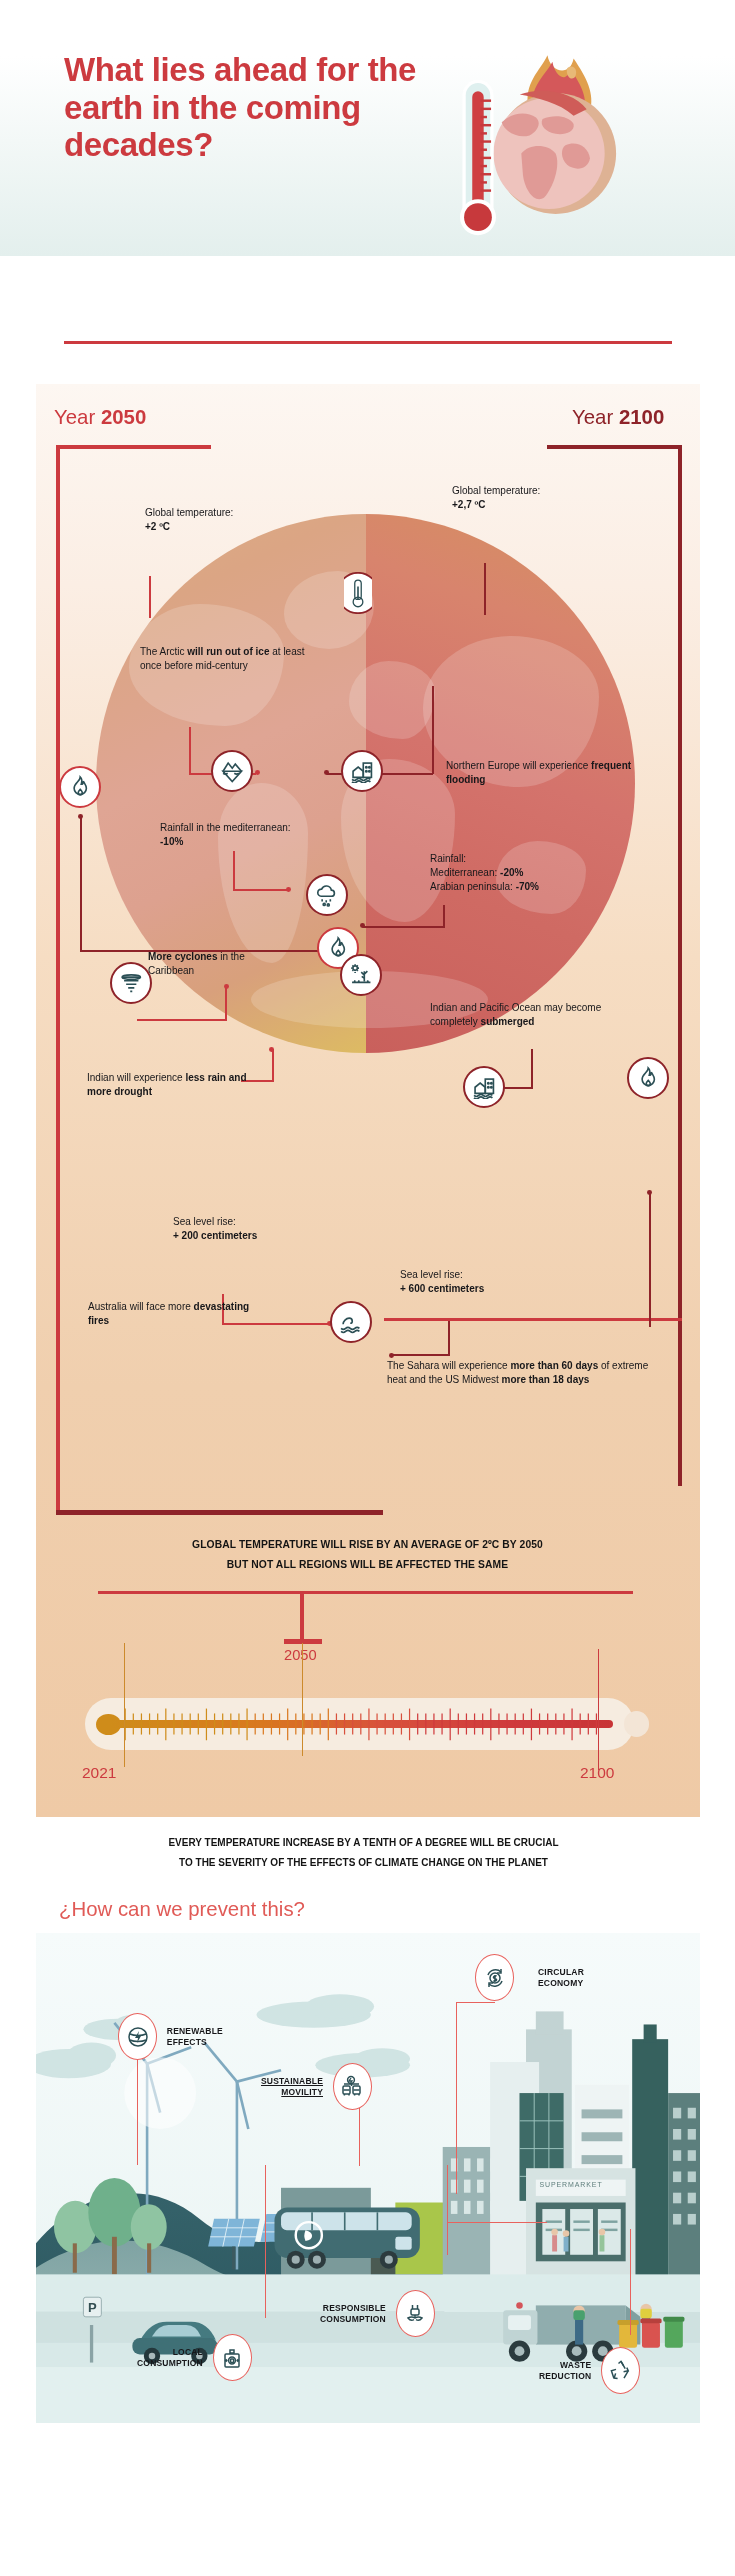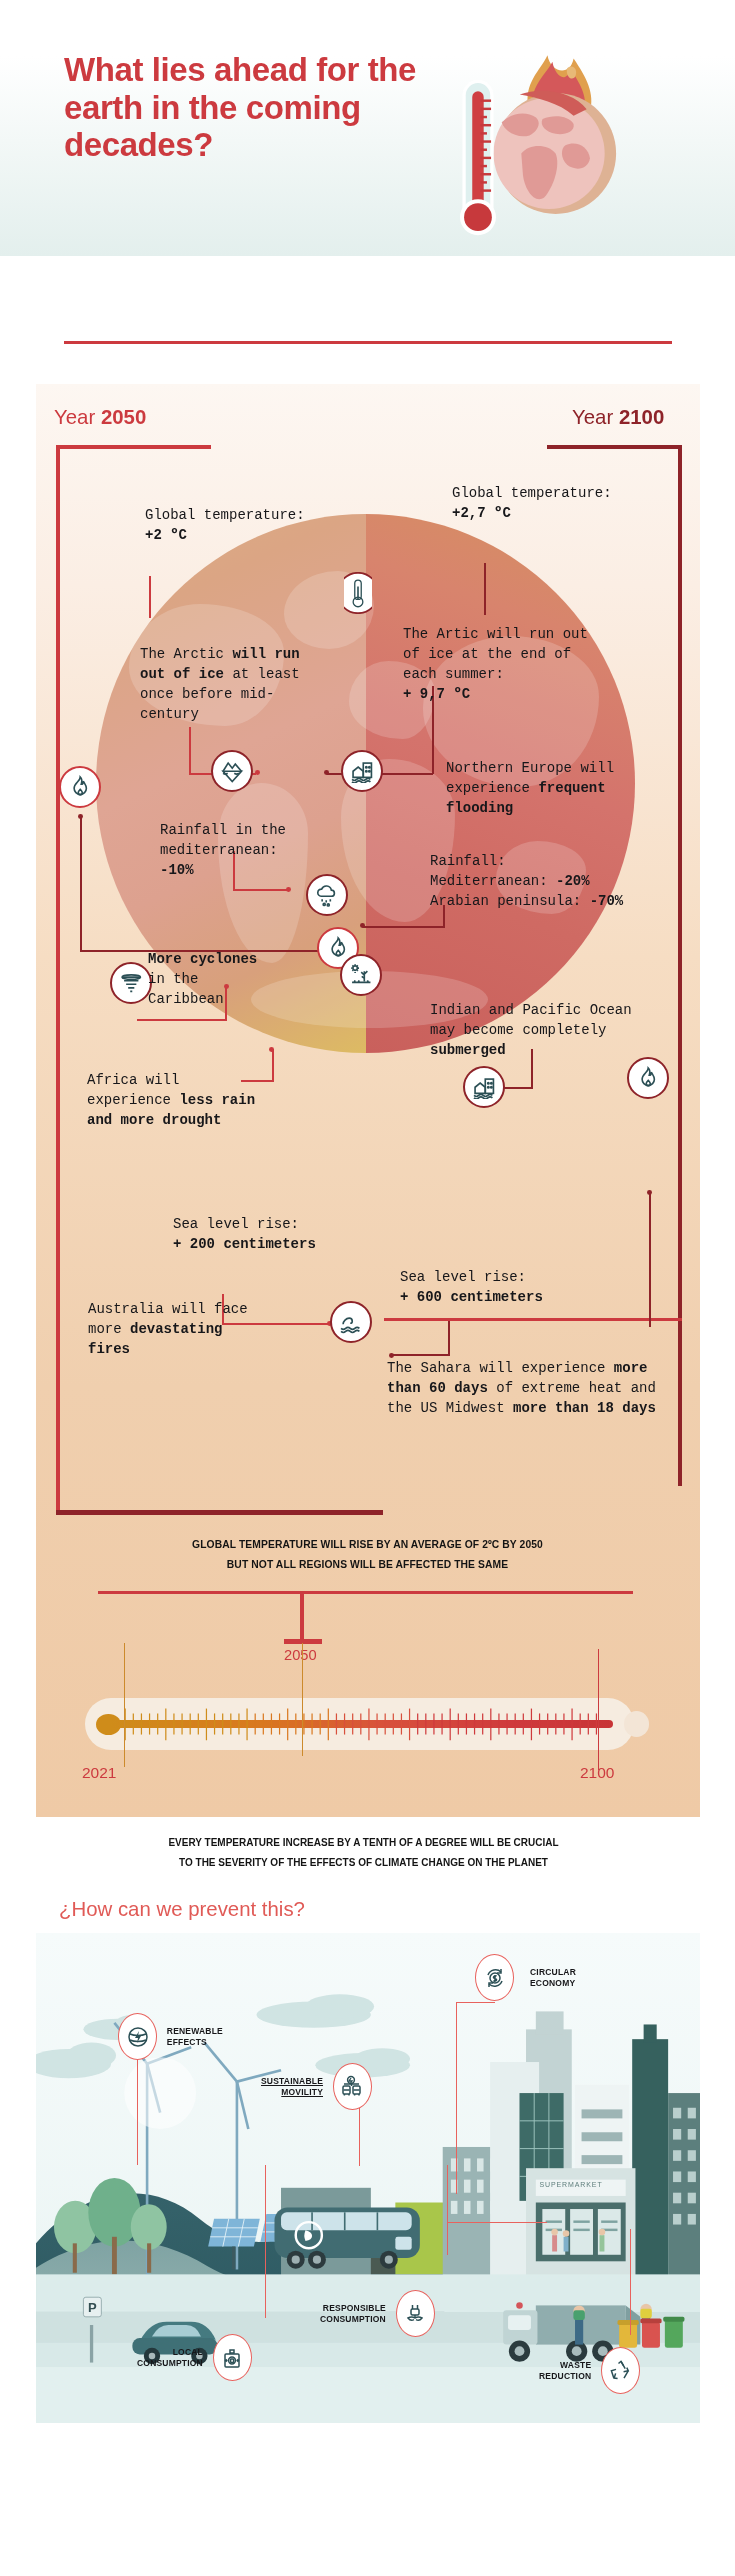--- a/index.html
+++ b/index.html
@@ -66,7 +66,7 @@
   .pin.red{border-color:#cc3a3f;}
   .pin svg{width:24.5px;height:24.5px;stroke:#2b4f55;fill:none;stroke-width:1.6;}
 
-  .callout{position:absolute;font-size:14px;line-height:1.42;color:#17171a;z-index:7;font-family:Liberation Mono, monospace;}
+  .callout{position:absolute;font-size:10px;line-height:1.42;color:#17171a;z-index:7;}
   .callout b{font-weight:bold;}
 
   .lead{position:absolute;background:transparent;z-index:5;}

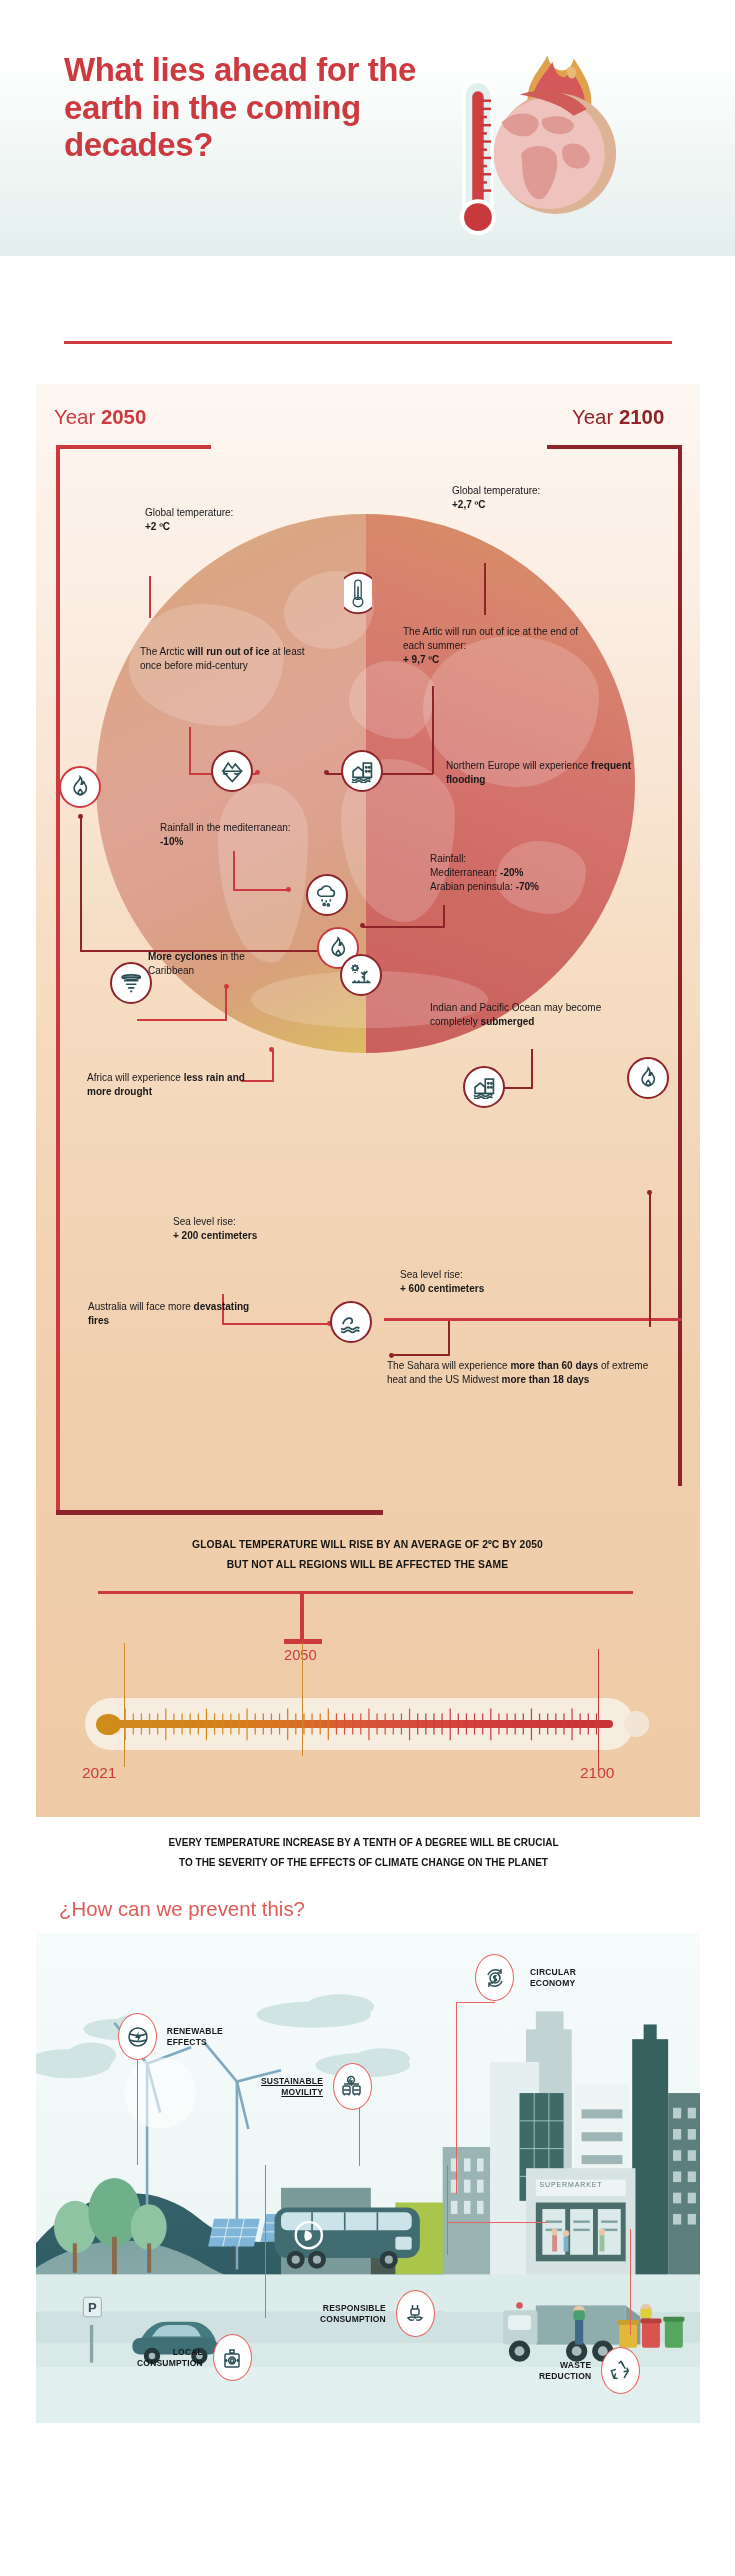--- a/index.html
+++ b/index.html
@@ -379,10 +379,6 @@
     <span>The Arctic </span><b>will run out of ice</b><span> at least once before mid-century</span>
   </div>
 
-  <div class="callout" style="left:403px;top:625px;width:192px;">
-    <span>The Artic will run out of ice at the end of each summer:</span><br>
-    <b>+ 9,7 ºC</b>
-  </div>
 
   <div class="callout" style="left:446px;top:759px;width:188px;">
     <span>Northern Europe will experience </span><b>frequent flooding</b>

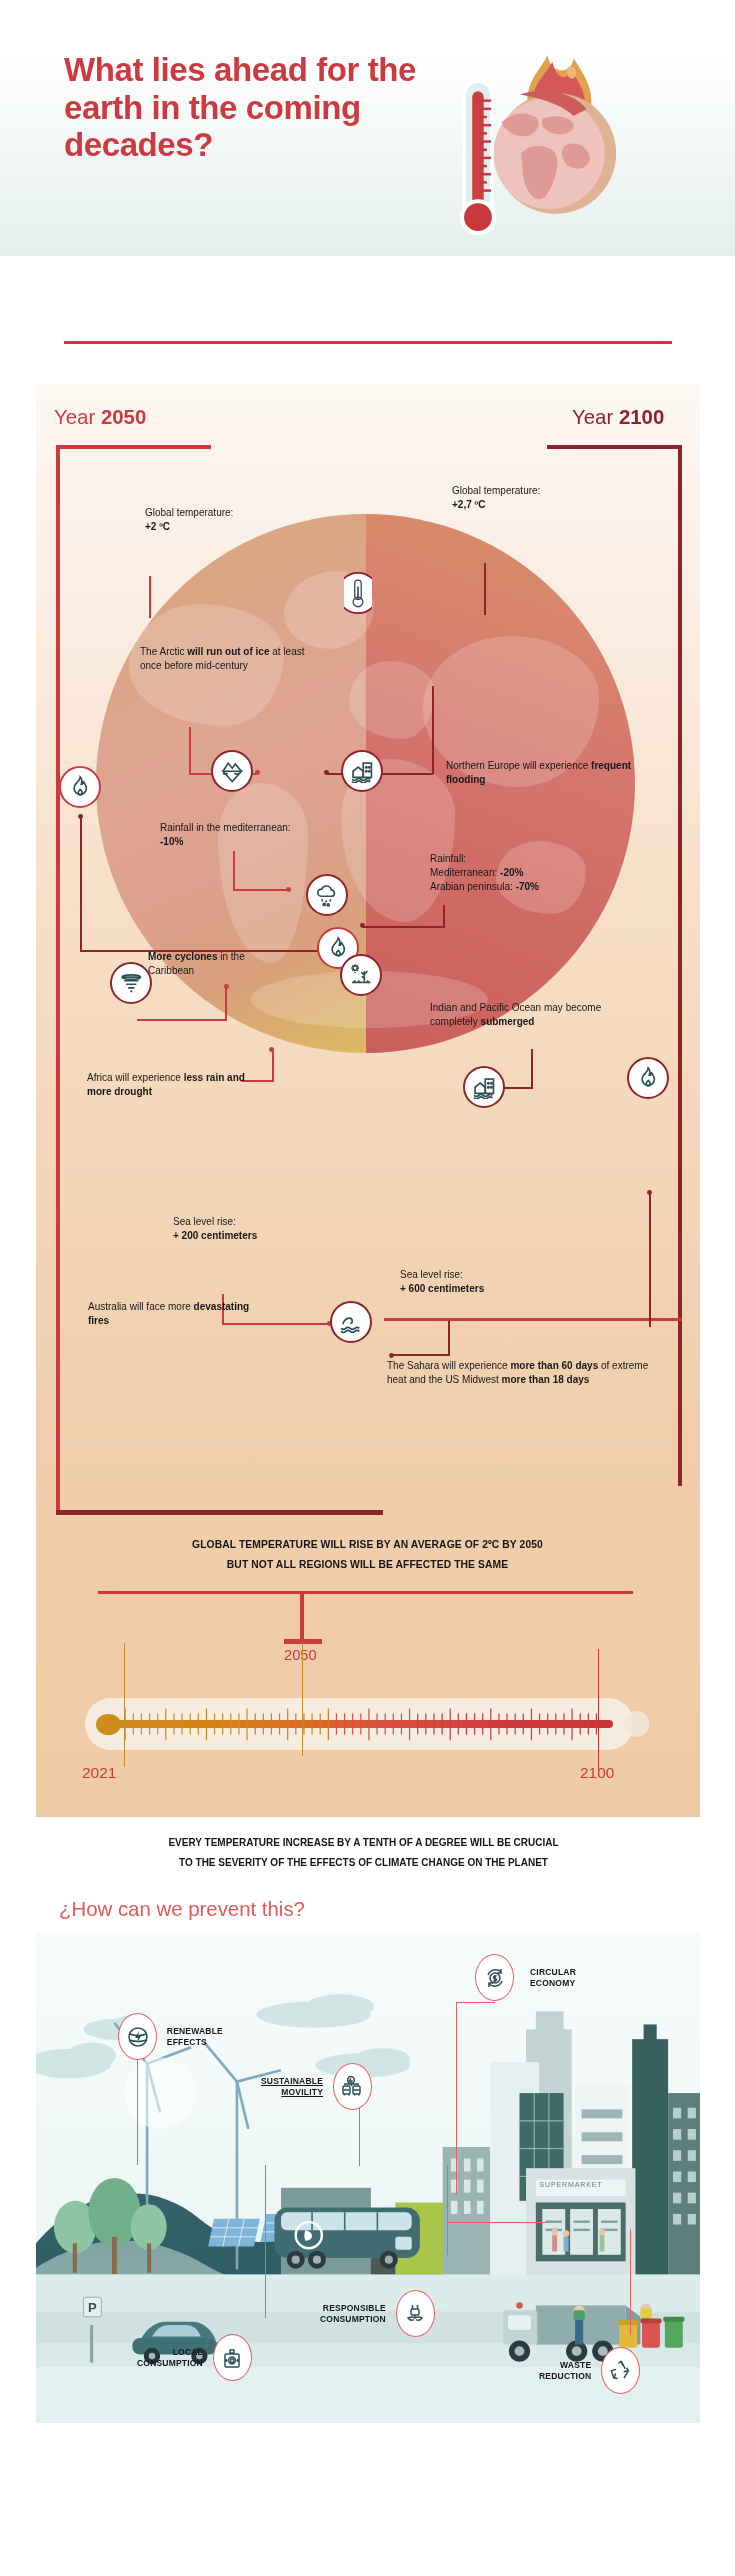--- a/index.html
+++ b/index.html
@@ -403,7 +403,7 @@
   </div>
 
   <div class="callout" style="left:87px;top:1071px;width:176px;">
-    <span>Africa will experience </span><b>less rain and more drought</b>
+    <span>Indian will experience </span><b>less rain and more drought</b>
   </div>
 
   <div class="callout" style="left:173px;top:1215px;width:163px;">

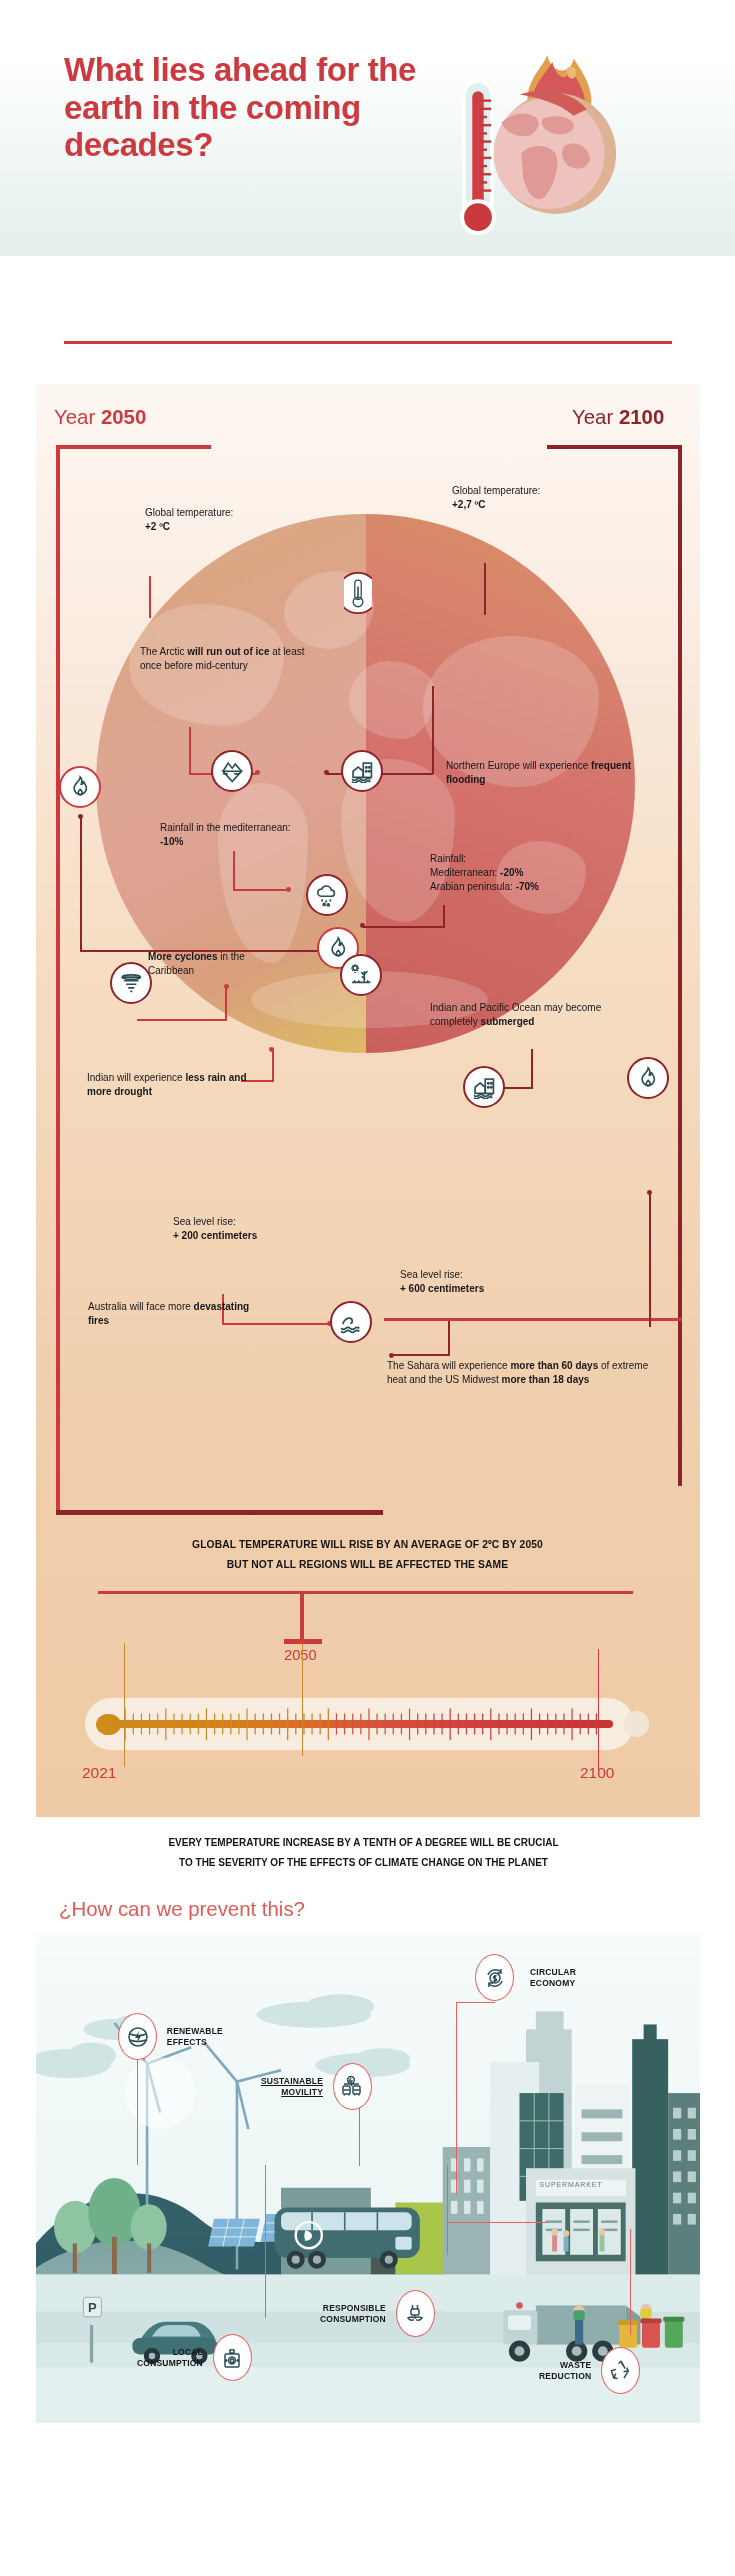--- a/index.html
+++ b/index.html
@@ -805,7 +805,7 @@
           <path d="M12 9v6M13.6 10.2a2 2 0 0 0 -3.2 1.1c0 1.6 3.2 0.8 3.2 2.4a2 2 0 0 1 -3.2 1"></path>
         </svg>
     </div>
-    <div class="lbl" style="margin-left:16px;">
+    <div class="lbl" style="margin-left:24px;">
       <div>CIRCULAR</div>
       <div>ECONOMY</div>
     </div>

